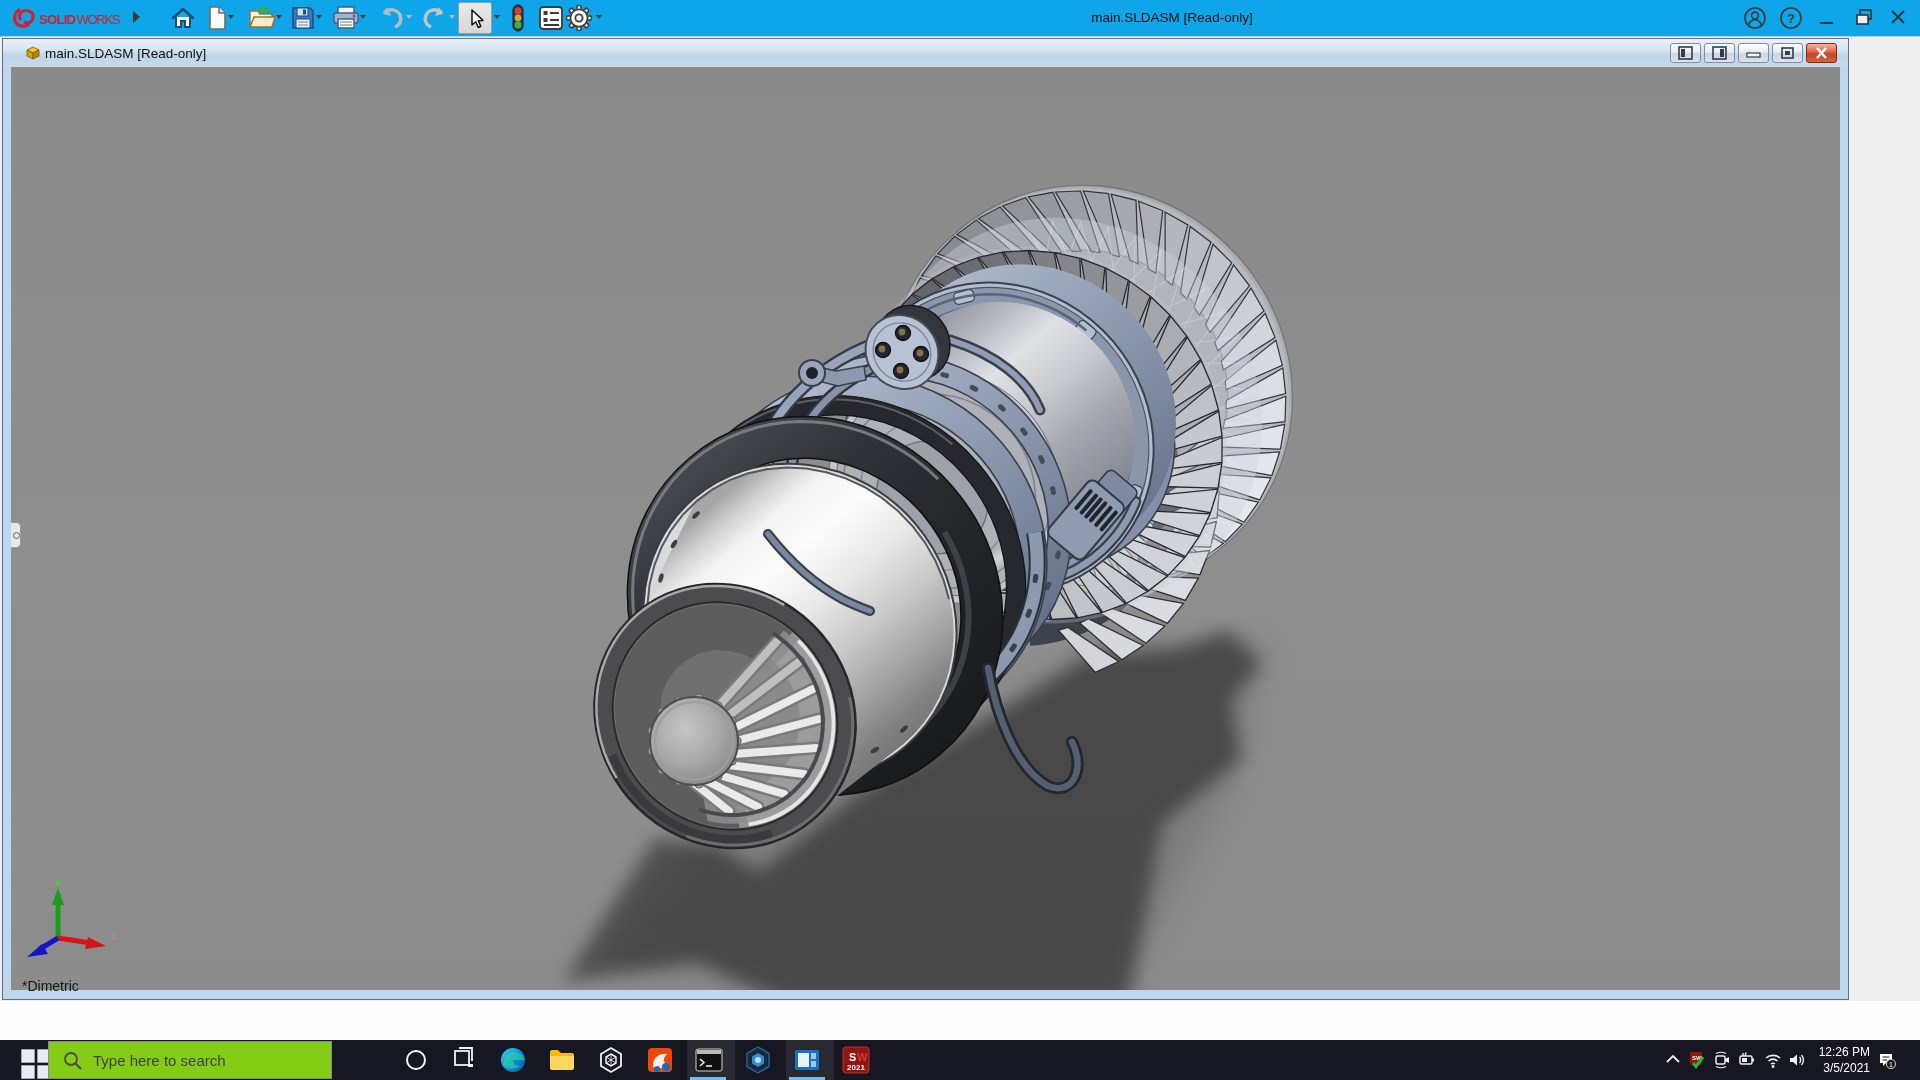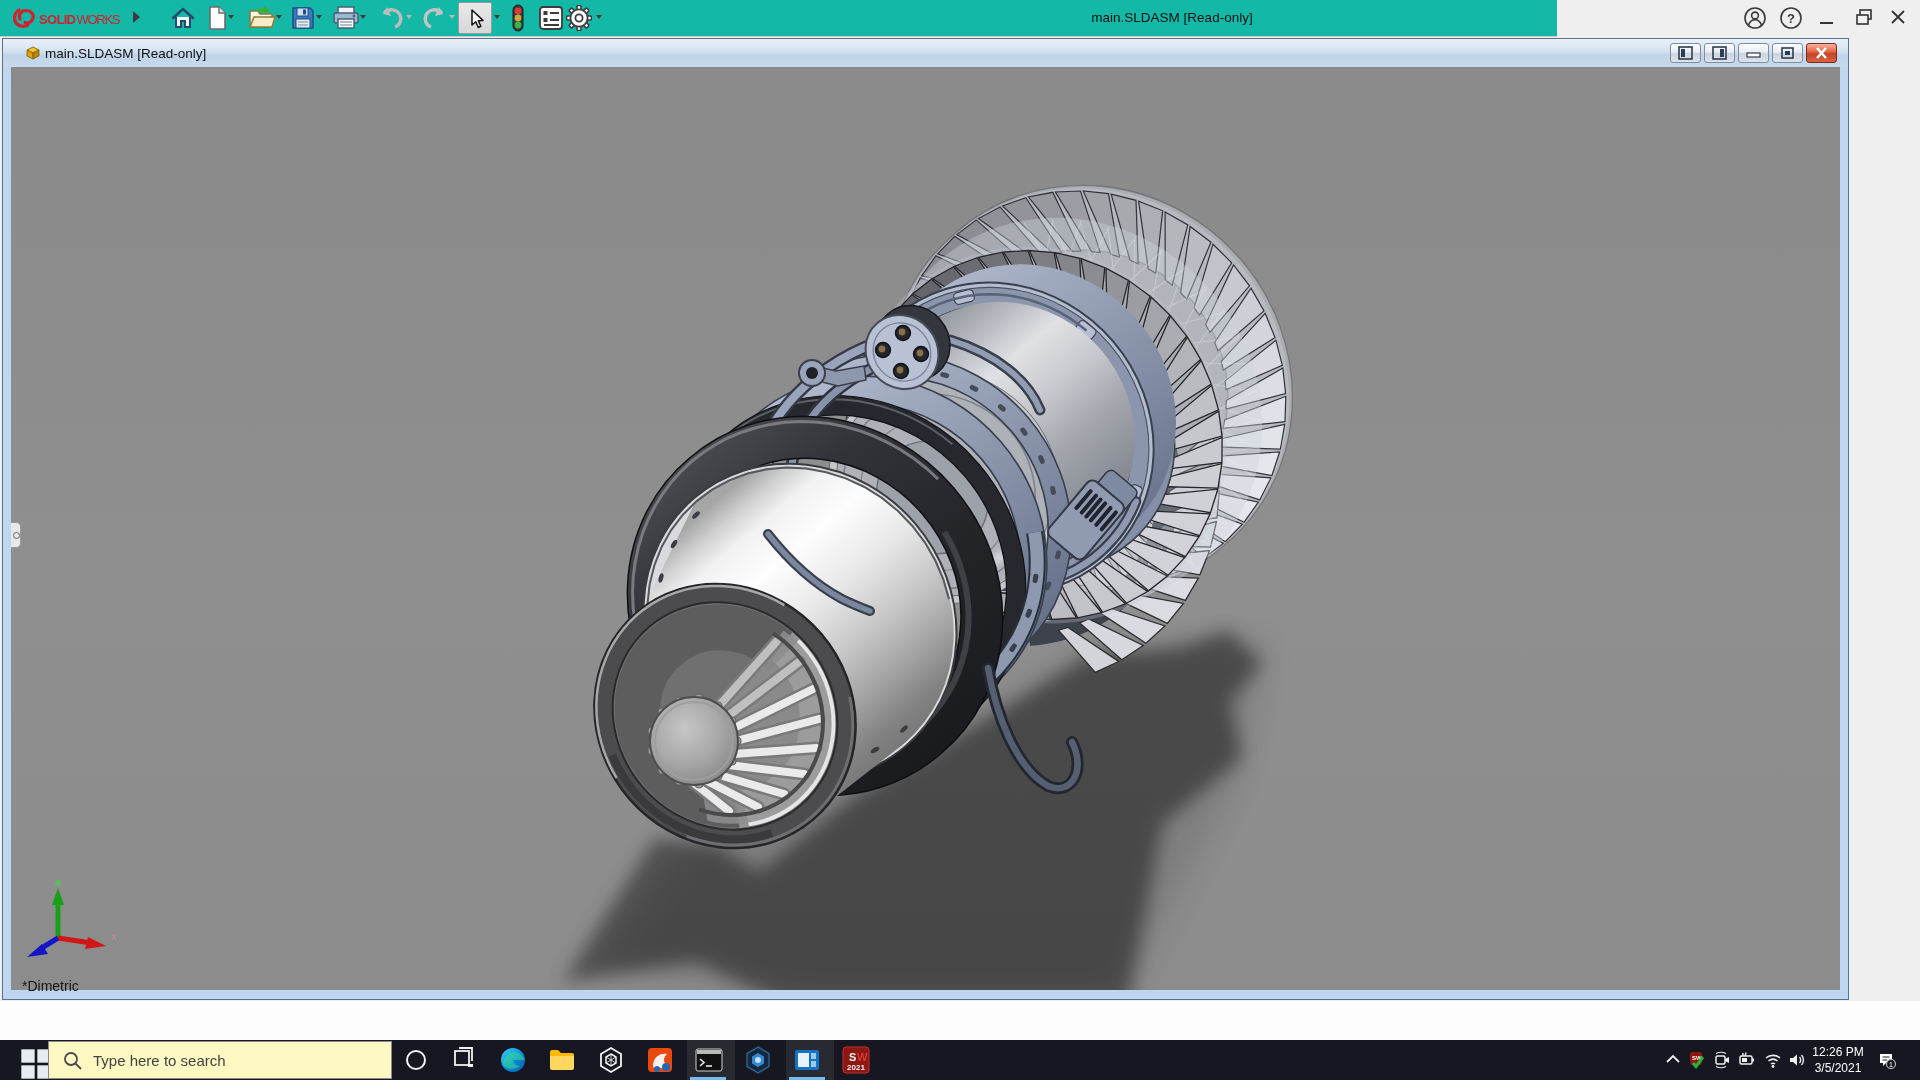--- a/index.html
+++ b/index.html
@@ -4,7 +4,7 @@
 <style>
 * { margin:0; padding:0; box-sizing:border-box; }
 html,body { width:1920px; height:1080px; overflow:hidden; font-family:"Liberation Sans",sans-serif; background:#efefef; }
-.topbar { position:absolute; left:0; top:0; width:1557px; height:37px; background:#14b8a6; border-bottom:1px solid #c9c9c9; }
+.topbar { position:absolute; left:0; top:0; width:1920px; height:37px; background:#0ea5e9; border-bottom:1px solid #c9c9c9; }
 .logo { position:absolute; left:12px; top:6px; }
 .tbicon { position:absolute; top:5px; }
 .caret { position:absolute; top:15px; width:0; height:0; border-left:3.5px solid transparent; border-right:3.5px solid transparent; border-top:4.5px solid #3c3c3c; }

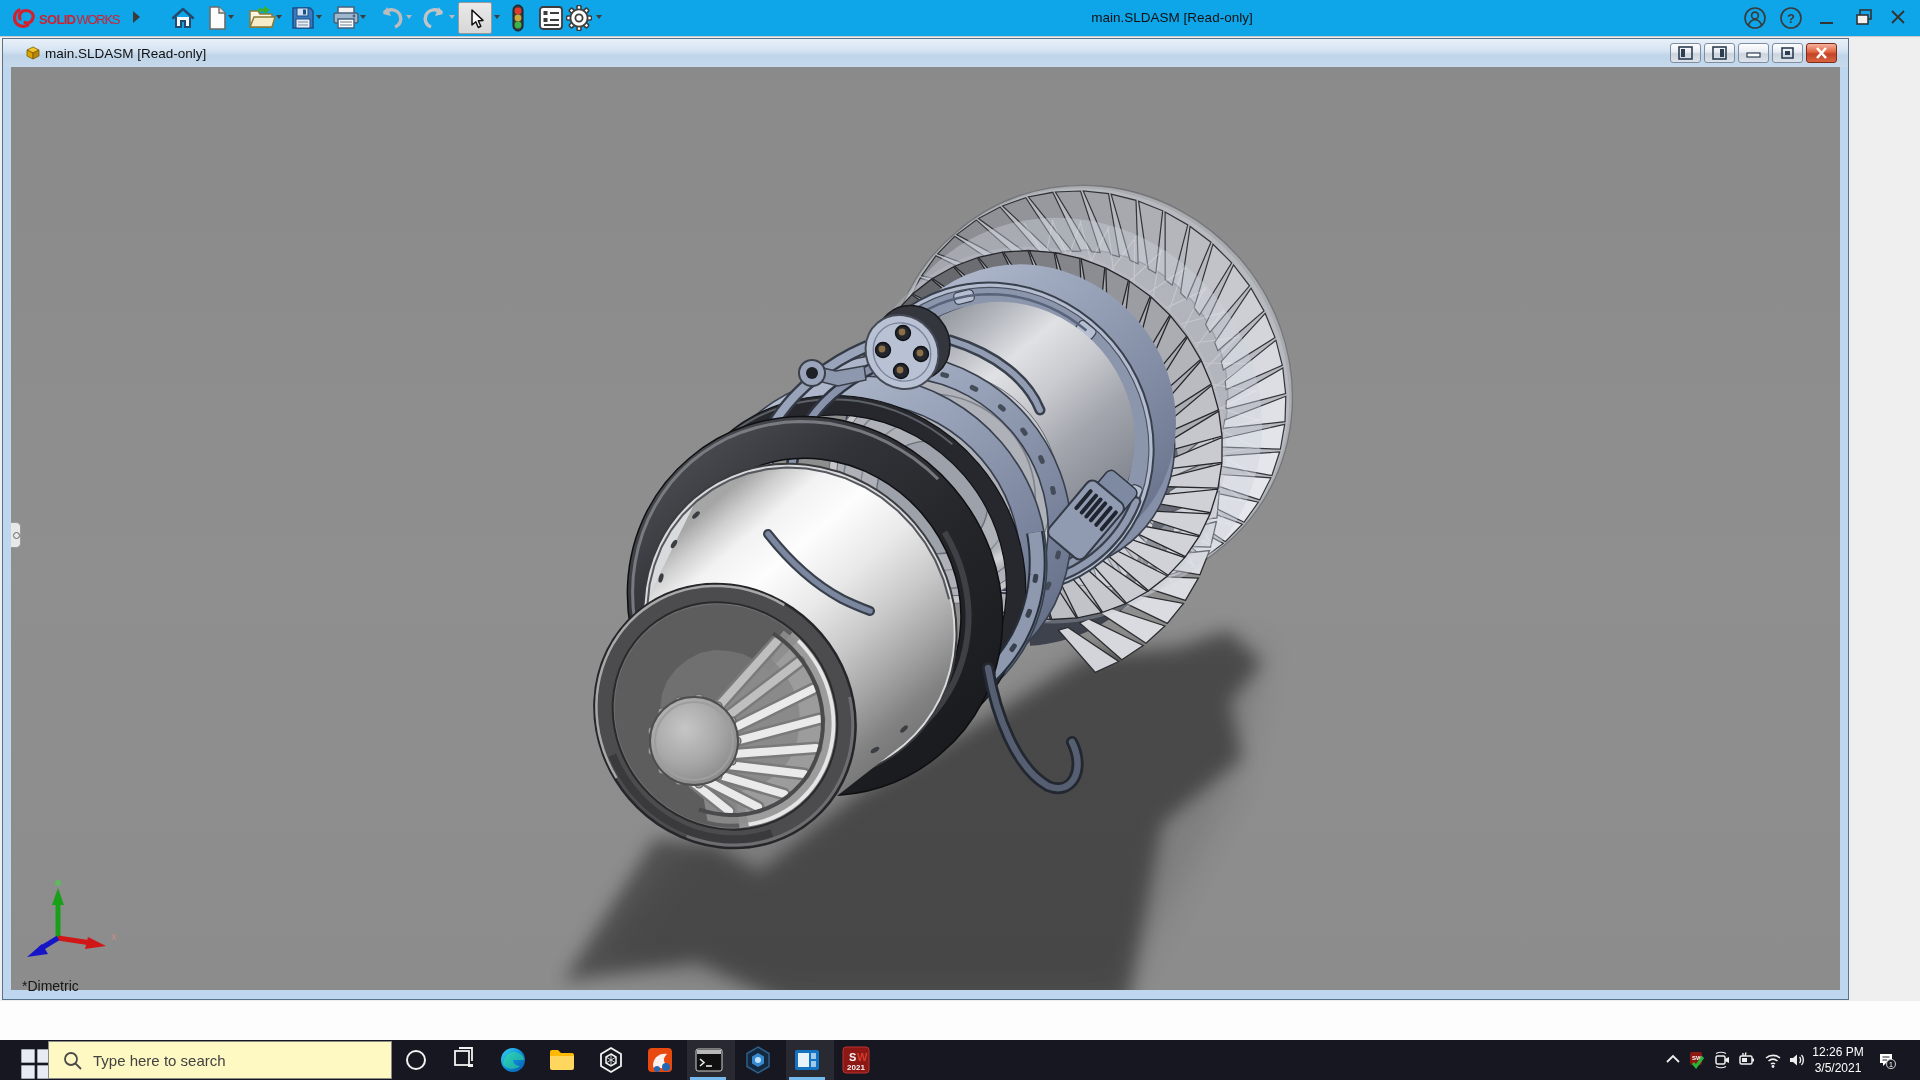--- a/index.html
+++ b/index.html
@@ -22,7 +22,7 @@
 .sidetab:after { content:""; position:absolute; left:2px; top:9px; width:5px; height:5px; border:1px solid #666; border-radius:50%; }
 .dimetric { position:absolute; left:11px; top:911px; font-size:14px; font-weight:normal; color:#161616; }
 .taskbar { position:absolute; left:0; top:1040px; width:1920px; height:40px; background:#171721; }
-.search { position:absolute; left:48px; top:1px; width:344px; height:38px; background:#fef9c3; border:1px solid #8a8a8a; }
+.search { position:absolute; left:48px; top:1px; width:284px; height:38px; background:#84cc16; border:1px solid #8a8a8a; }
 .searchtxt { position:absolute; left:44px; top:10px; font-size:15px; color:#424242; }
 .tbi { position:absolute; top:4px; width:32px; height:32px; }
 .trayico { position:absolute; top:12px; }

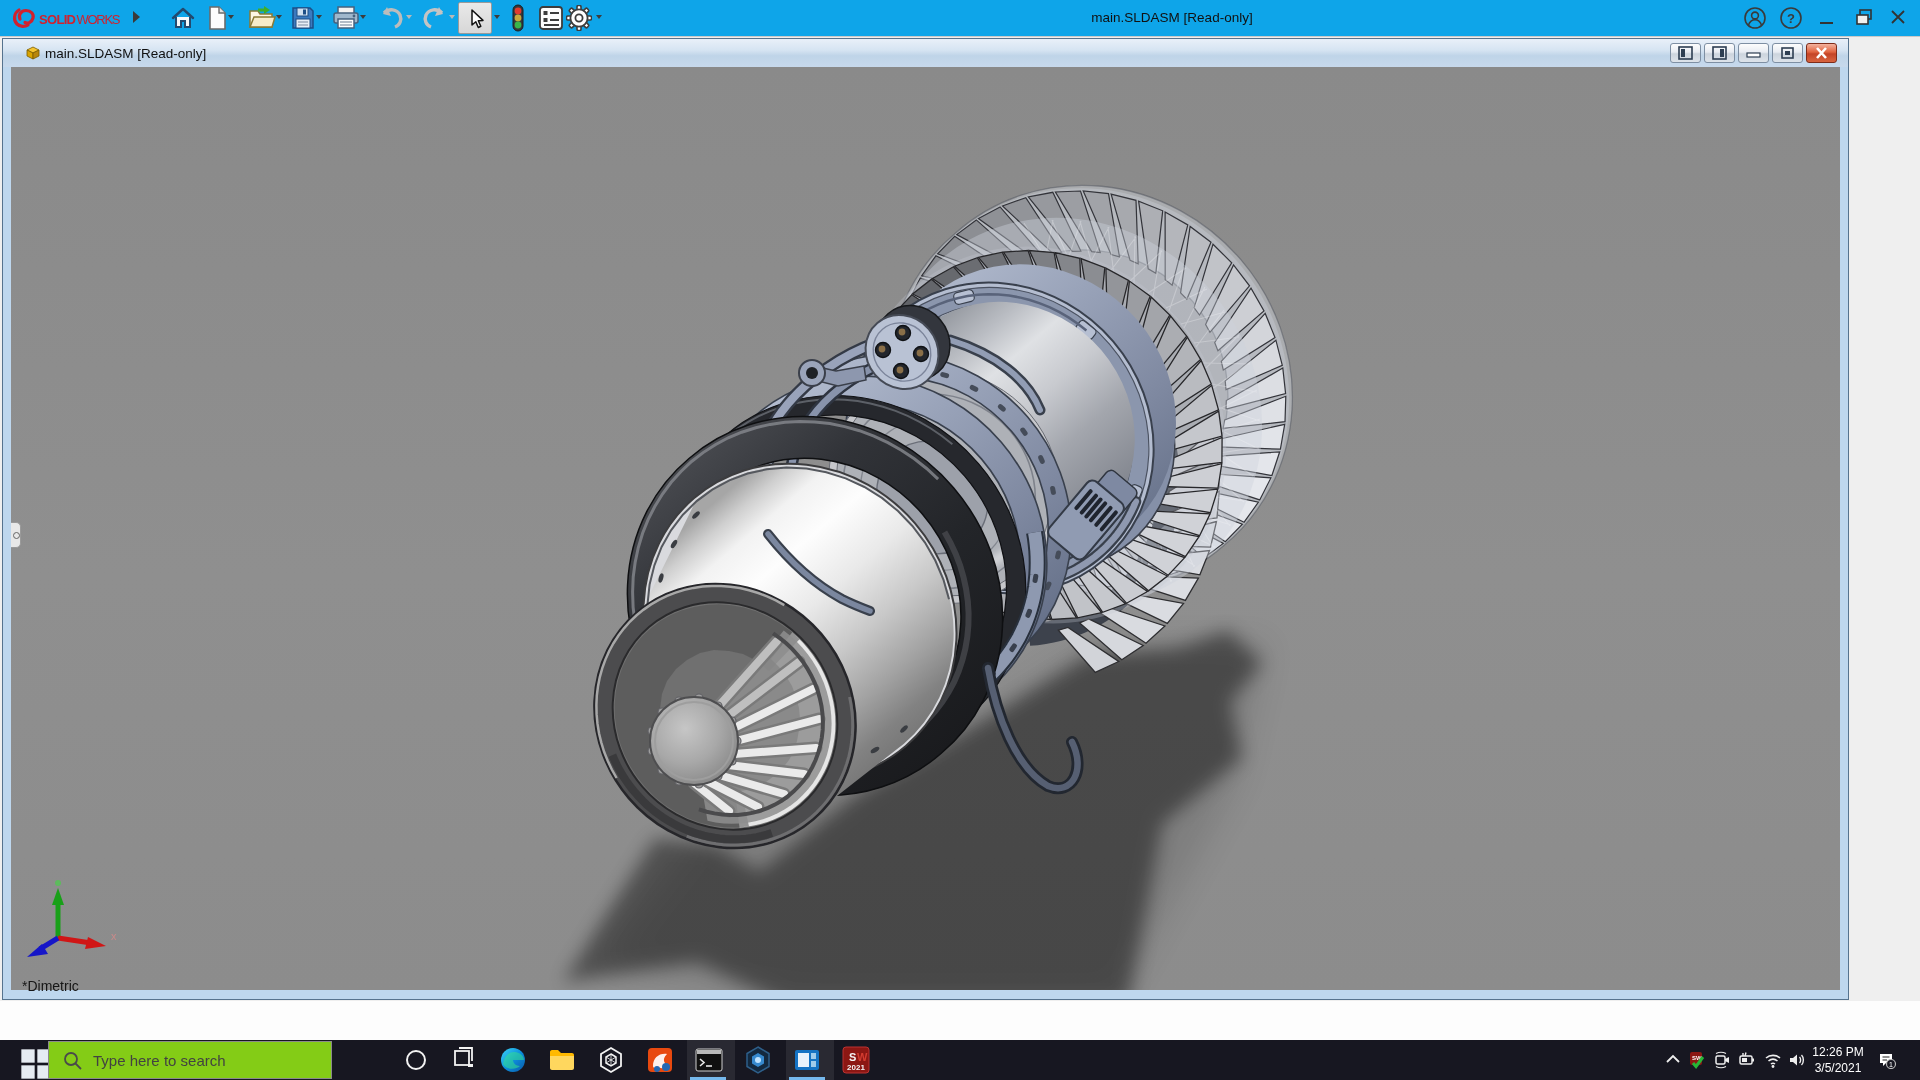--- a/index.html
+++ b/index.html
@@ -26,7 +26,7 @@
 .searchtxt { position:absolute; left:44px; top:10px; font-size:15px; color:#424242; }
 .tbi { position:absolute; top:4px; width:32px; height:32px; }
 .trayico { position:absolute; top:12px; }
-.clock { position:absolute; left:1806px; top:4px; width:64px; text-align:center; color:#fff; font-size:12px; line-height:16px; }
+.clock { position:absolute; left:1806px; top:4px; width:64px; text-align:right; color:#fff; font-size:12px; line-height:16px; }
 .active1 { position:absolute; left:690px; top:37px; width:36px; height:3px; background:#76b9ed; }
 .active2 { position:absolute; left:789px; top:37px; width:36px; height:3px; background:#76b9ed; }
 .hl { position:absolute; top:0; width:48px; height:40px; background:rgba(255,255,255,0.08); }

